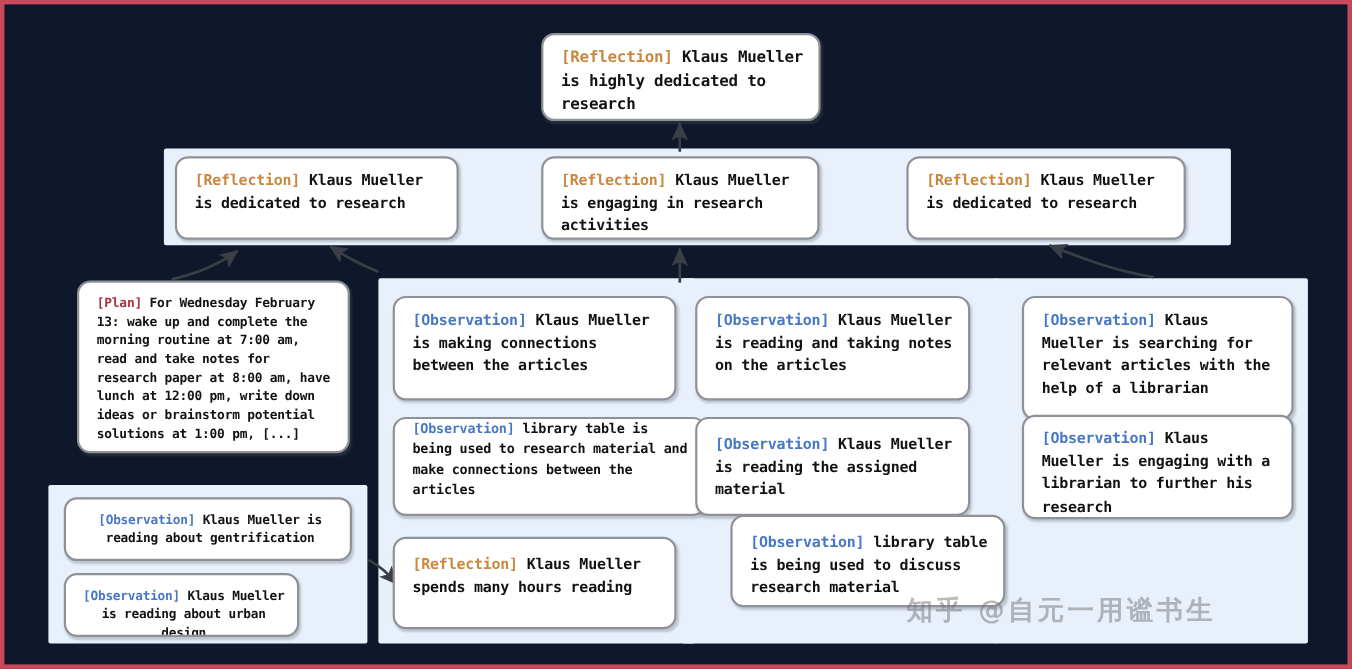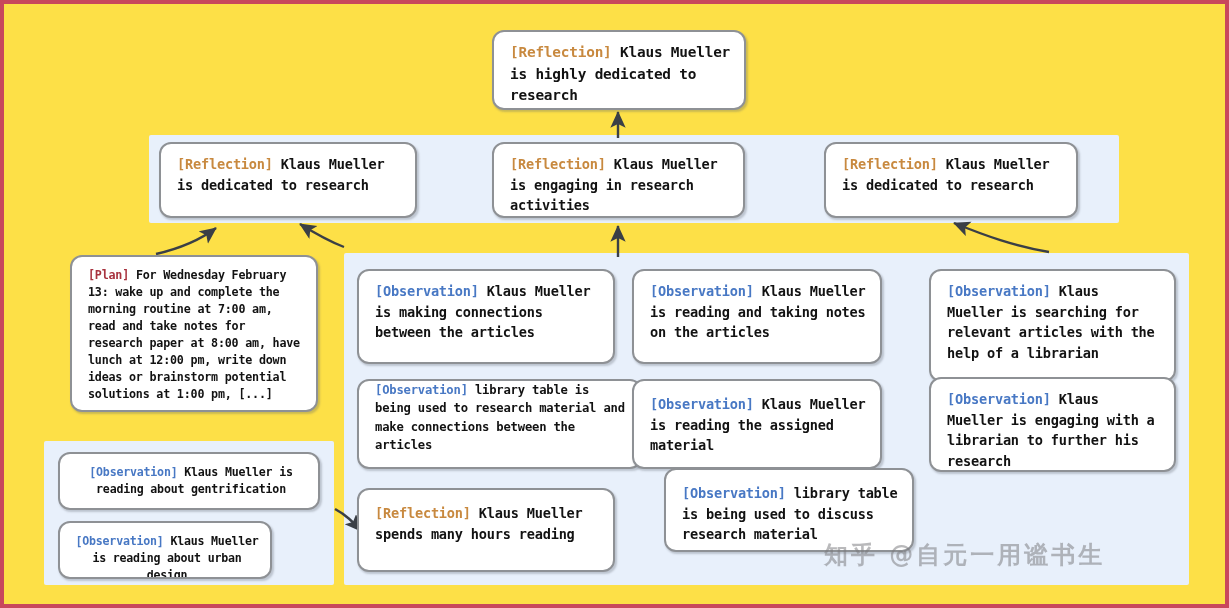--- a/index.html
+++ b/index.html
@@ -14,7 +14,7 @@
     position:absolute;inset:0;
     border:4px solid #c8485c;
     box-sizing:border-box;
-    background:#fde047;
+    background:#0f172a;
   }
   #canvas{
     position:absolute;

